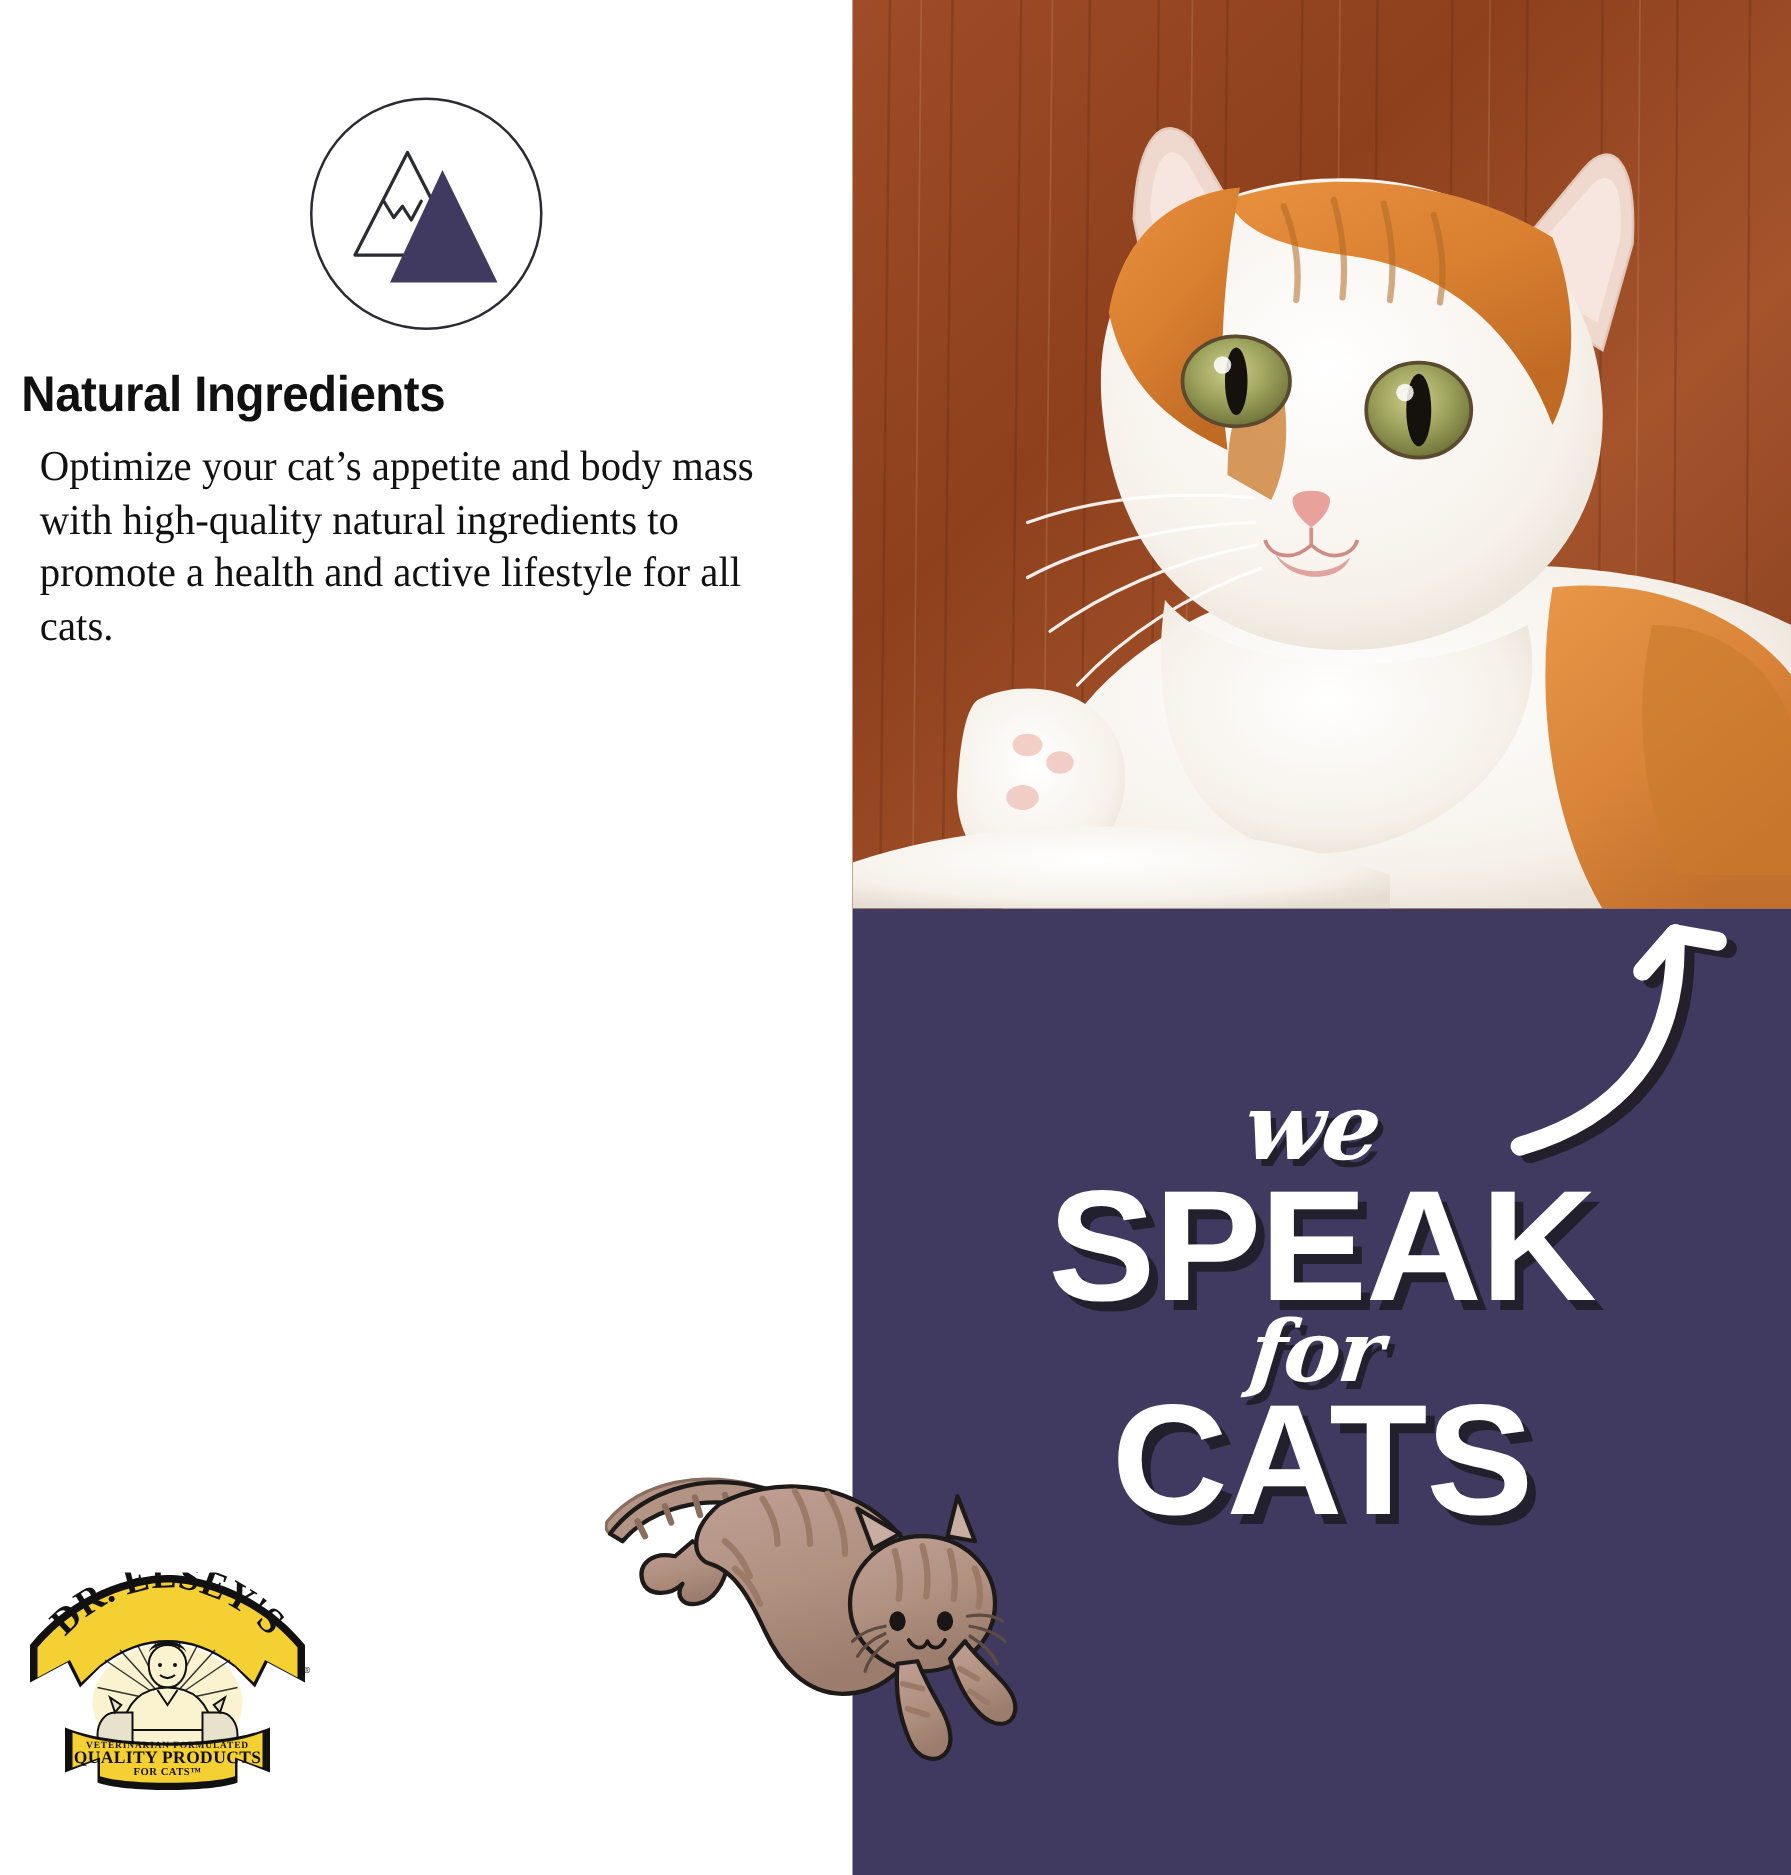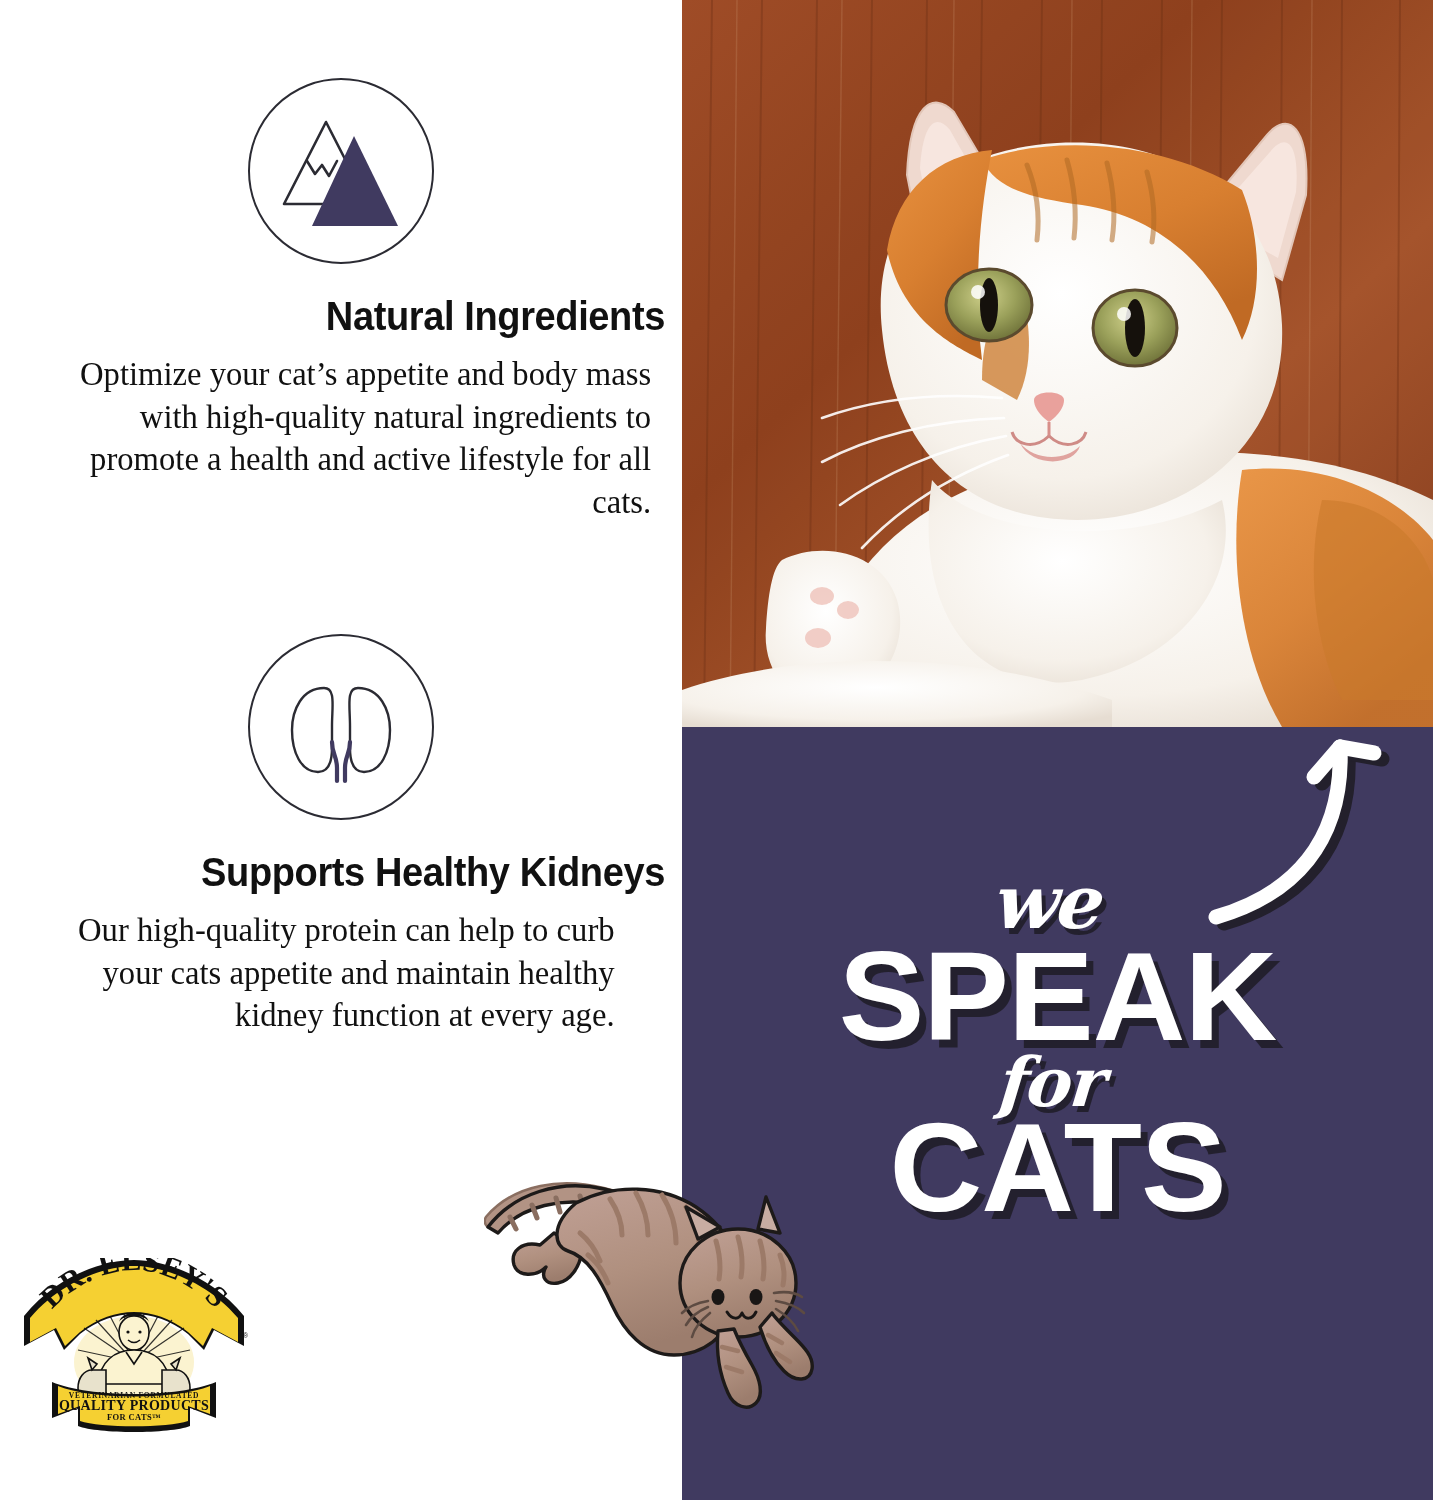--- a/index.html
+++ b/index.html
@@ -18,7 +18,7 @@
     background:#ffffff;
   }
 
-  .feature{ position:absolute; width:682px; text-align:right; }
+  .feature{ position:absolute; width:682px; text-align:left; }
   #feature-natural{ top:78px; }
   #feature-kidney { top:634px; }
 

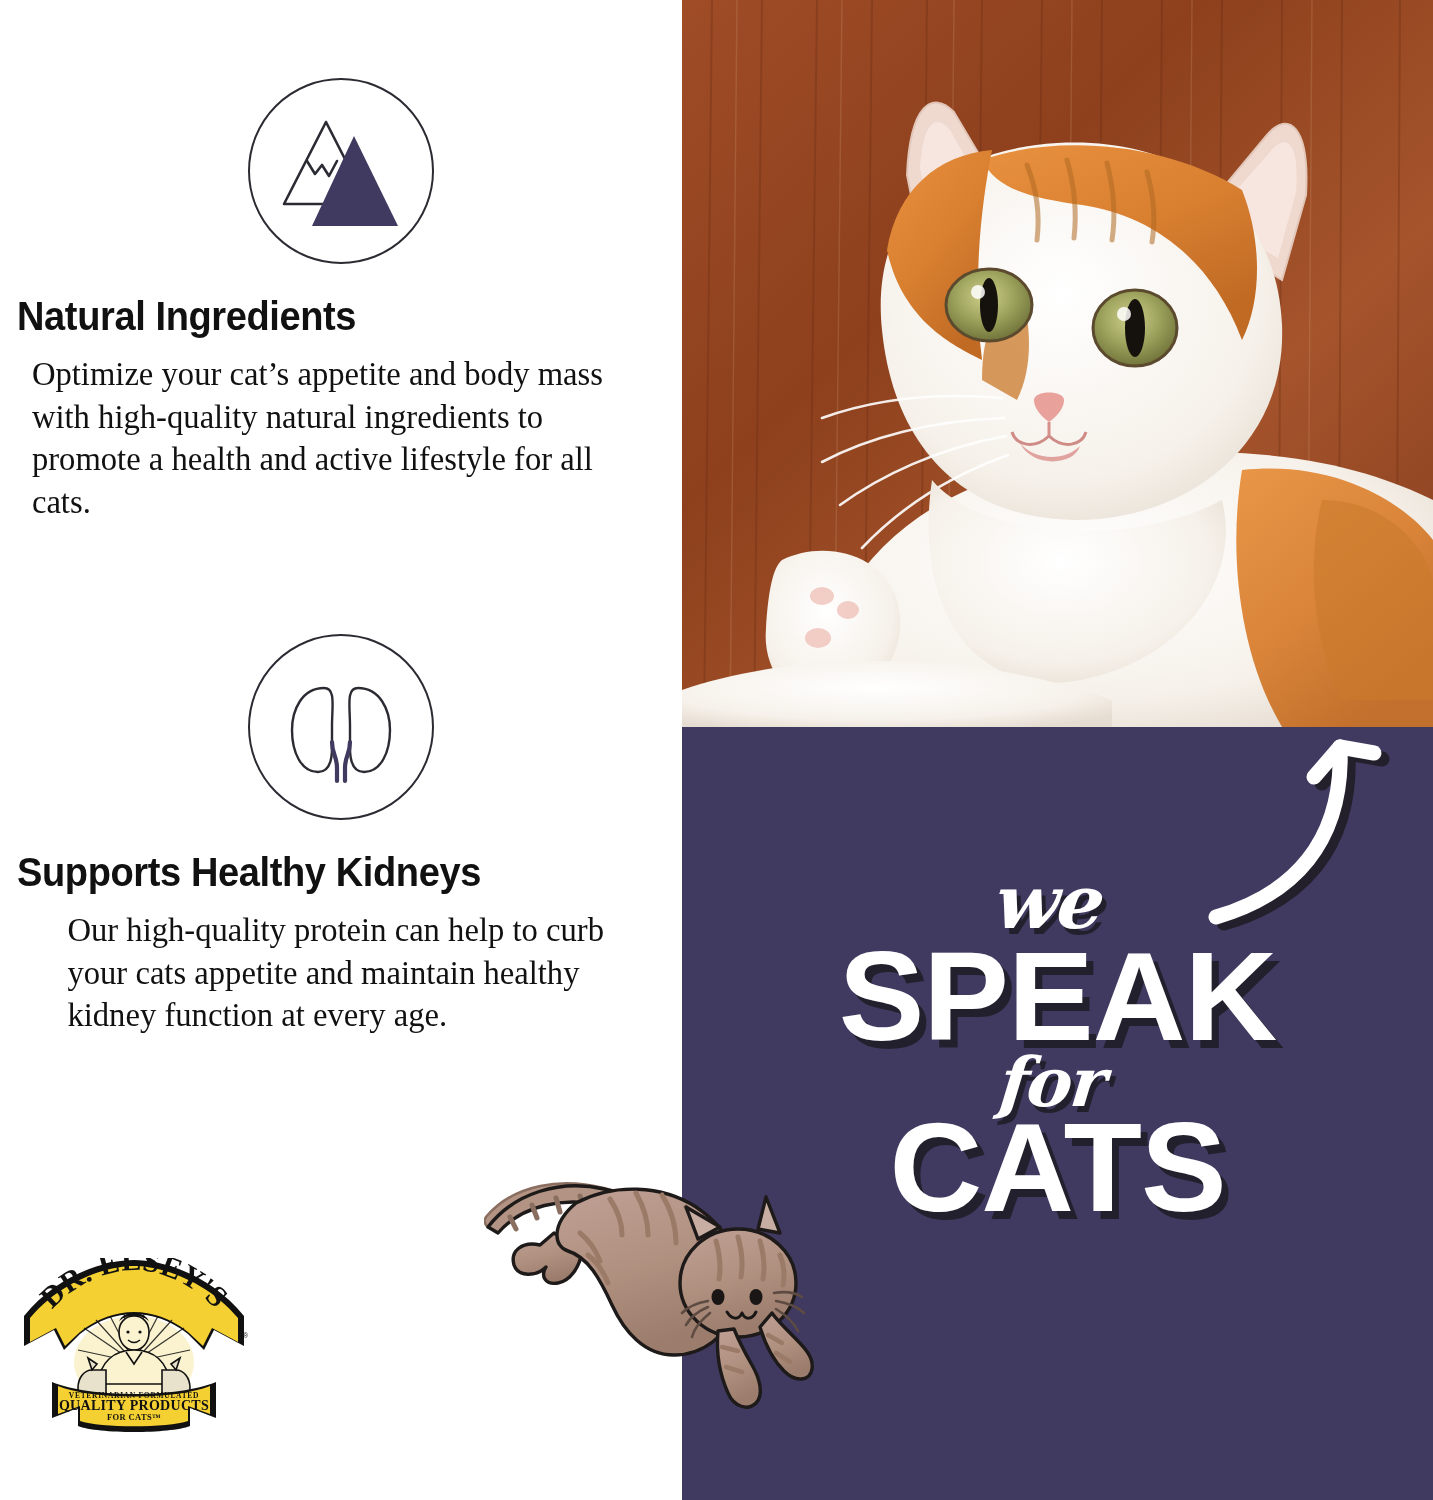--- a/index.html
+++ b/index.html
@@ -139,21 +139,6 @@
     <div class="feature-body">Optimize your cat’s appetite and body mass with high-quality natural ingredients to promote a health and active lifestyle for all cats.</div>
   </div>
 
-  <div class="feature" id="feature-kidney">
-    <div class="icon-circle">
-      <svg width="150" height="150" viewBox="0 0 150 150">
-
-        <path d="M58 36 C36 36 26 58 26 78 C26 100 35 120 52 120 C63 120 66 110 66 96 L66 74 C66 54 70 36 58 36 Z" fill="#ffffff" stroke="#2b2b33" stroke-width="2.4" stroke-linejoin="round"></path>
-
-        <path d="M92 36 C114 36 124 58 124 78 C124 100 115 120 98 120 C87 120 84 110 84 96 L84 74 C84 54 80 36 92 36 Z" fill="#ffffff" stroke="#2b2b33" stroke-width="2.4" stroke-linejoin="round"></path>
-
-        <path d="M66 90 C66 102 71 104 71 116 L71 129" fill="none" stroke="#403A60" stroke-width="4.2" stroke-linecap="round"></path>
-        <path d="M84 90 C84 102 79 104 79 116 L79 129" fill="none" stroke="#403A60" stroke-width="4.2" stroke-linecap="round"></path>
-      </svg>
-    </div>
-    <div class="feature-title">Supports Healthy Kidneys</div>
-    <div class="feature-body">Our high-quality protein can help to curb your cats appetite and maintain healthy kidney function at every age.</div>
-  </div>
 
   <div id="brand-logo">
     <svg width="232" height="176" viewBox="0 0 232 176">

